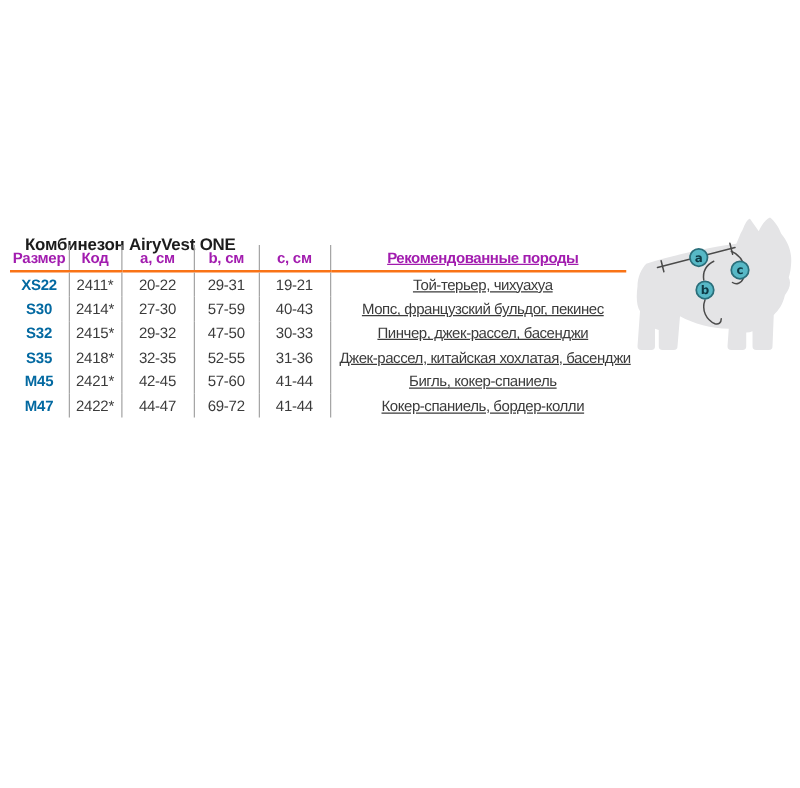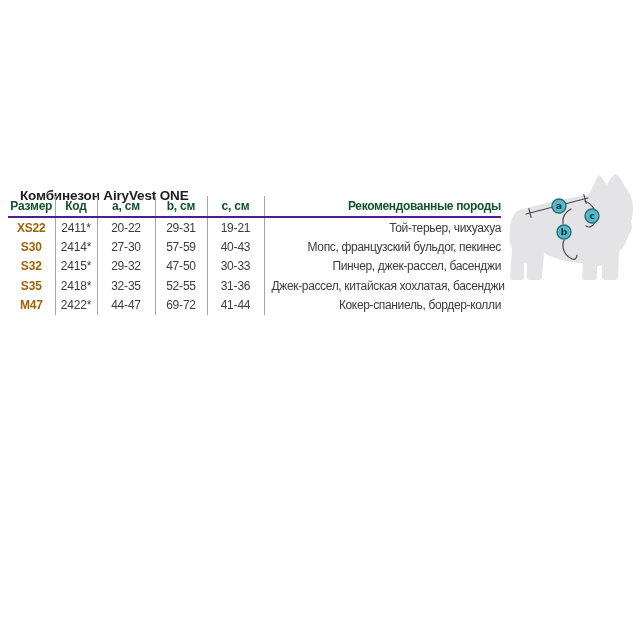--- a/index.html
+++ b/index.html
@@ -20,8 +20,8 @@
   col.w-a{width:58px;} col.w-b{width:52px;}
   col.w-c{width:57px;} col.w-breeds{width:237px;}
   th{
-    font-size:12px;font-weight:700;color:#14532d;height:20px;padding:0;
-    border-bottom:2px solid #4c1d95;text-align:center;white-space:nowrap;
+    font-size:12px;font-weight:700;color:#a21caf;height:20px;padding:0;
+    border-bottom:2px solid #f97316;text-align:center;white-space:nowrap;
     letter-spacing:-0.2px;
   }
   td{

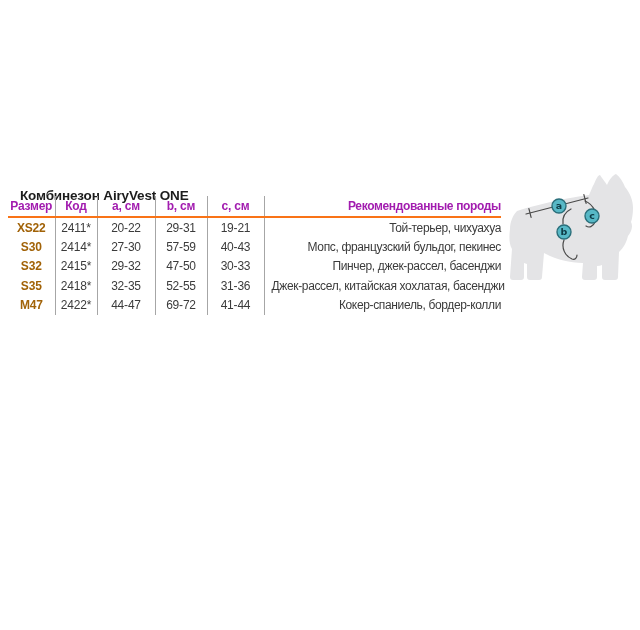--- a/index.html
+++ b/index.html
@@ -30,7 +30,7 @@
   }
   th:not(.h-breeds), td:not(.c-breeds){border-right:1px solid #a6a6a6;}
   td.c-size{font-weight:700;color:#a16207;}
-  th.h-breeds, td.c-breeds{text-align:right;padding-left:7px;letter-spacing:-0.35px;}
+  th.h-breeds, td.c-breeds{text-align:center;padding-left:7px;letter-spacing:-0.35px;text-decoration:underline;}
   .dog-figure{position:absolute;left:497px;top:167px;width:143px;height:136px;}
   .marker-letter{
     font-family:"DejaVu Sans", sans-serif;font-size:9.5px;font-weight:700;

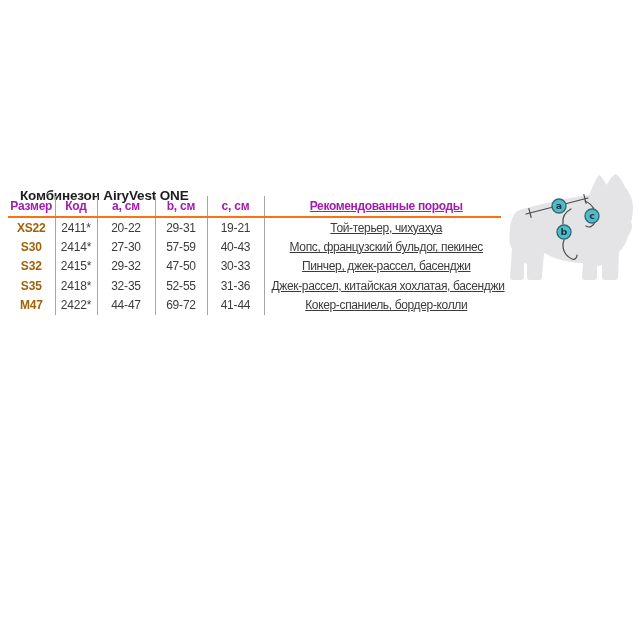--- a/index.html
+++ b/index.html
@@ -29,7 +29,7 @@
     white-space:nowrap;letter-spacing:-0.2px;
   }
   th:not(.h-breeds), td:not(.c-breeds){border-right:1px solid #a6a6a6;}
-  td.c-size{font-weight:700;color:#a16207;}
+  td.c-size{font-weight:700;color:#0369a1;}
   th.h-breeds, td.c-breeds{text-align:center;padding-left:7px;letter-spacing:-0.35px;text-decoration:underline;}
   .dog-figure{position:absolute;left:497px;top:167px;width:143px;height:136px;}
   .marker-letter{

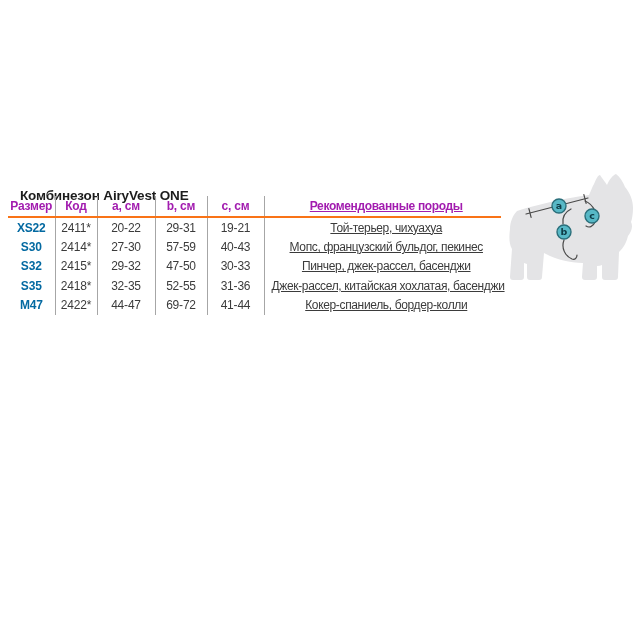--- a/index.html
+++ b/index.html
@@ -94,6 +94,14 @@
     <td class="c-breeds">Джек-рассел, китайская хохлатая, басенджи</td>
   </tr>
       <tr>
+    <td class="c-size">M45</td>
+    <td class="c-code">2421*</td>
+    <td class="c-num">42-45</td>
+    <td class="c-num">57-60</td>
+    <td class="c-num">41-44</td>
+    <td class="c-breeds">Бигль, кокер-спаниель</td>
+  </tr>
+      <tr>
     <td class="c-size">M47</td>
     <td class="c-code">2422*</td>
     <td class="c-num">44-47</td>

